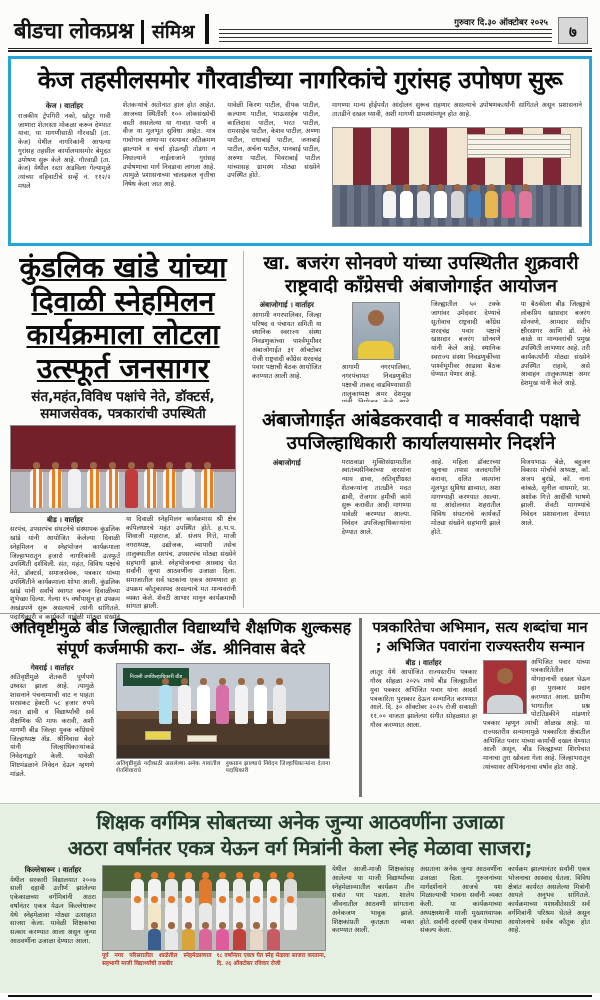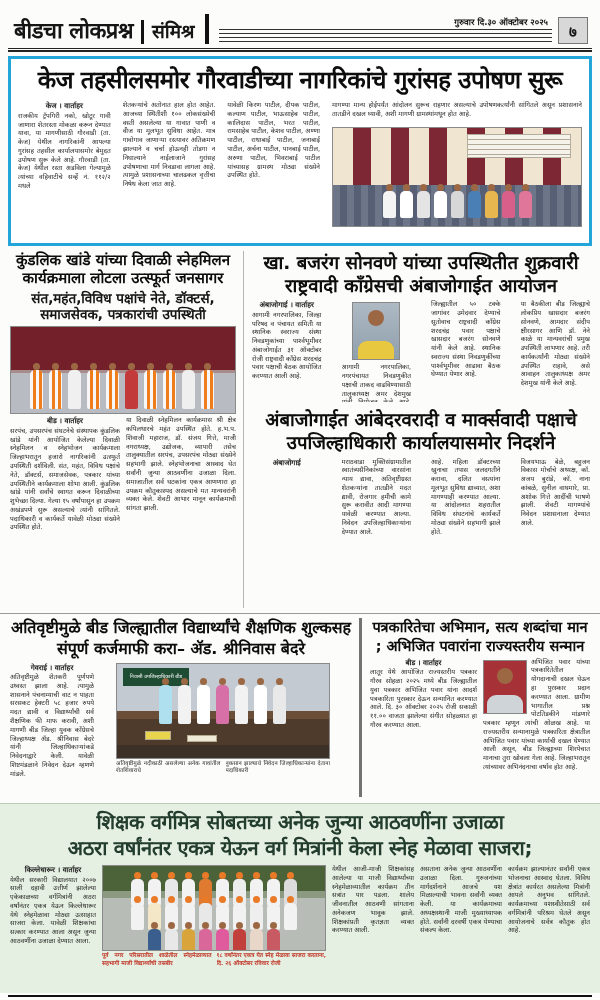--- a/index.html
+++ b/index.html
@@ -76,7 +76,7 @@
   
   .band2{ display:flex; gap:8px; padding:5px 10px 0; height:362px; }
   .band2-left{ width:234px; border-right:1px solid #b5b5b5; padding-right:7px; }
-  .band2-left h2{ font-size:15px; line-height:1.2; text-align:center; }
+  .band2-left h2{ font-size:28px; line-height:1.2; text-align:center;text-decoration:underline; }
   .subhead{ font-size:13.5px; font-weight:bold; text-align:center; line-height:1.2; margin:3px 0 4px; }
   .band2-left .photo{ margin-bottom:2px; }
   .two-col{ display:flex; gap:6px; height:146px; }

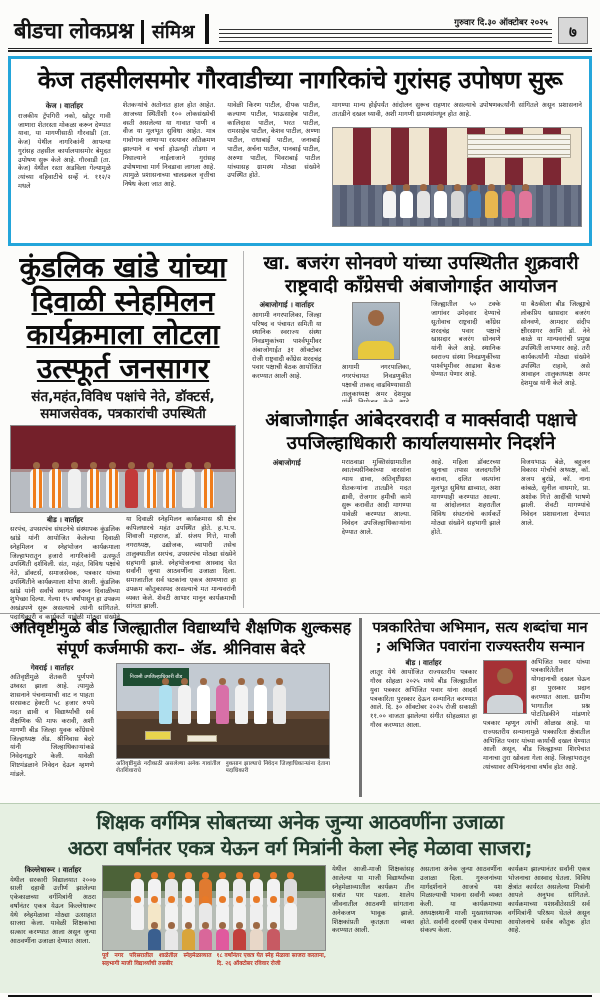--- a/index.html
+++ b/index.html
@@ -204,7 +204,7 @@
       </article>
 
       <article class="nid">
-        <h2>अंबाजोगाईत आंबेदरवरादी व मार्क्सवादी पक्षाचे उपजिल्हाधिकारी कार्यालयासमोर निदर्शने</h2>
+        <h2>अंबाजोगाईत आंबेडकरवादी व मार्क्सवादी पक्षाचे उपजिल्हाधिकारी कार्यालयासमोर निदर्शने</h2>
         <div class="cols4 nid-cols">
           <div class="col body-text">
             <span class="byline">अंबाजोगाई</span>

